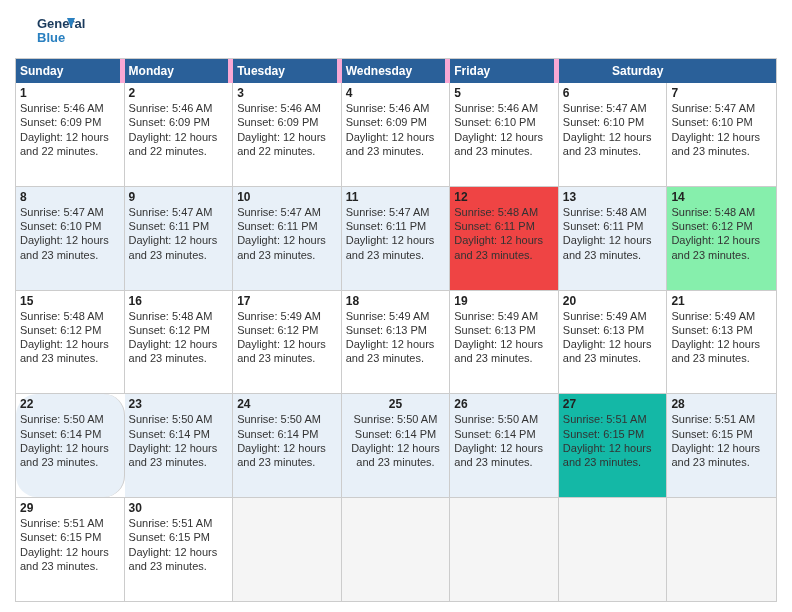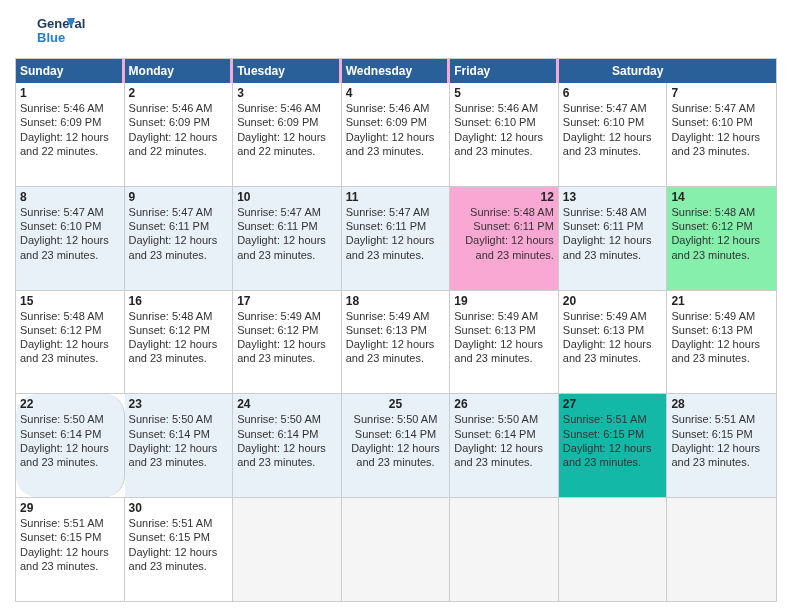--- a/index.html
+++ b/index.html
@@ -61,7 +61,7 @@
       font-weight: bold;
       padding: 5px 4px;
       text-align: left;
-      border-right: 3px solid #f9a8d4;
+      border-right: 5px solid #f9a8d4;
     }
     .cal-header-cell:last-child { border-right: none; text-align: right; }
     .cal-body {

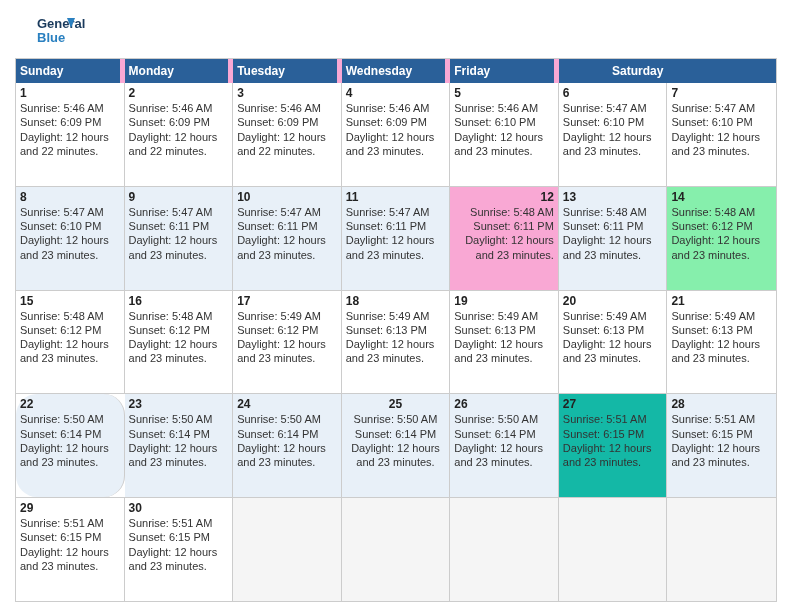--- a/index.html
+++ b/index.html
@@ -176,7 +176,7 @@
           <span class="day-num">11</span>
           <span class="cell-text">Sunrise: 5:47 AM<br>Sunset: 6:11 PM<br>Daylight: 12 hours and 23 minutes.</span>
         </div>
-          <div class="cal-cell alt-row" style="background: #f9a8d4; text-align: right;">
+          <div class="cal-cell alt-row" style="background: #ef4444;">
           <span class="day-num">12</span>
           <span class="cell-text">Sunrise: 5:48 AM<br>Sunset: 6:11 PM<br>Daylight: 12 hours and 23 minutes.</span>
         </div>

